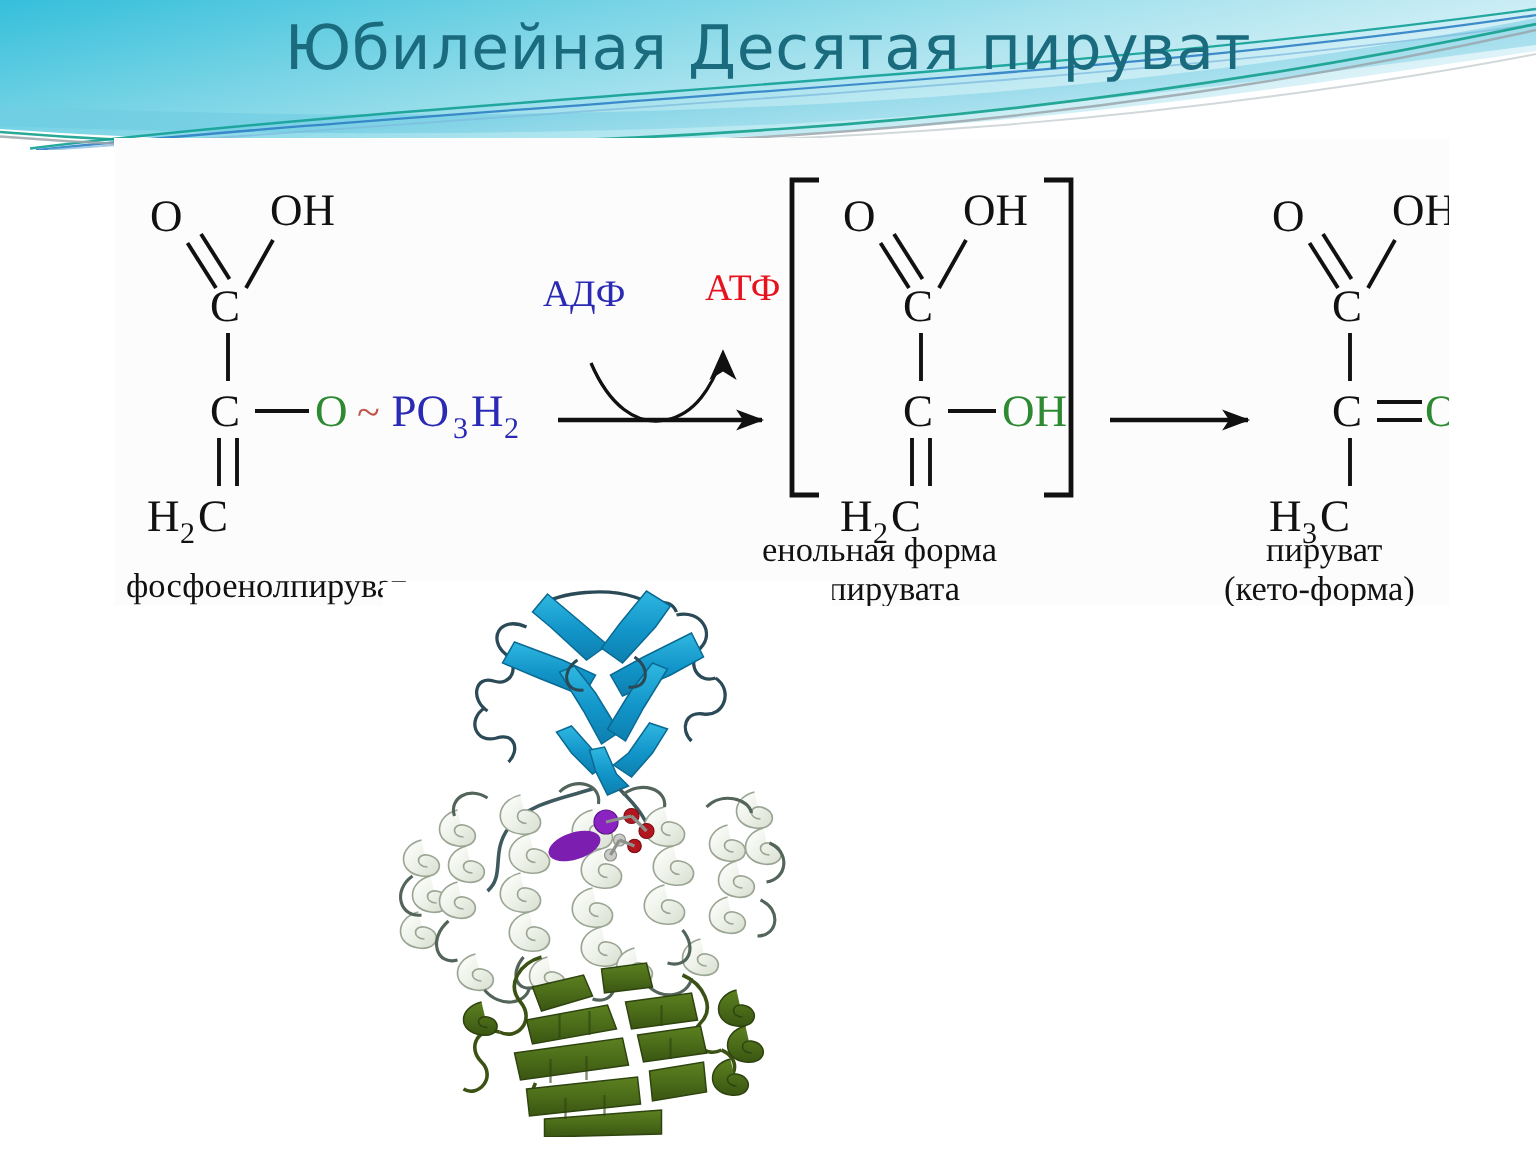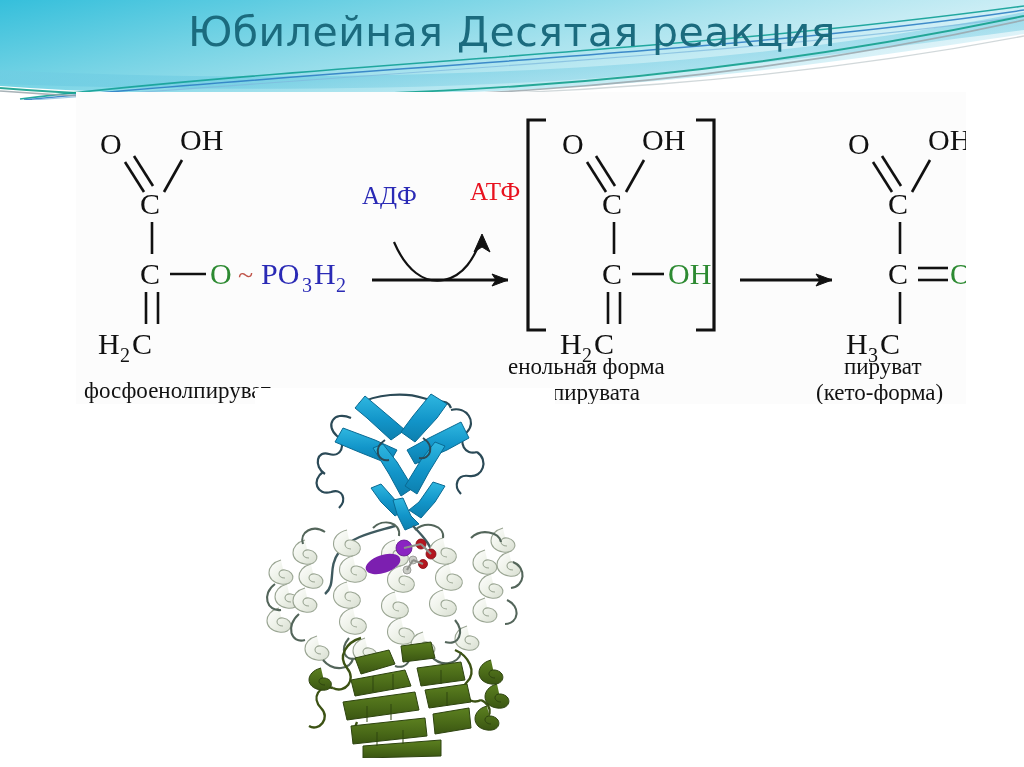--- a/index.html
+++ b/index.html
@@ -113,7 +113,7 @@
       <path d="M0,91 C170,104 340,102 530,90 C710,78 880,52 1024,20" fill="none" stroke="#9aa6ab" stroke-width="1.6" opacity="0.85"></path>
       <path d="M240,95 C380,99 520,95 660,84 C800,73 930,54 1024,36" fill="none" stroke="#bdc7cb" stroke-width="1.3" opacity="0.7"></path>
     </svg>
-    <div id="slide-title">Юбилейная Десятая реакция</div>
+    <div id="slide-title">Юбилейная Десятая пируват</div>
   </div>
 
   <div id="reaction-panel">

